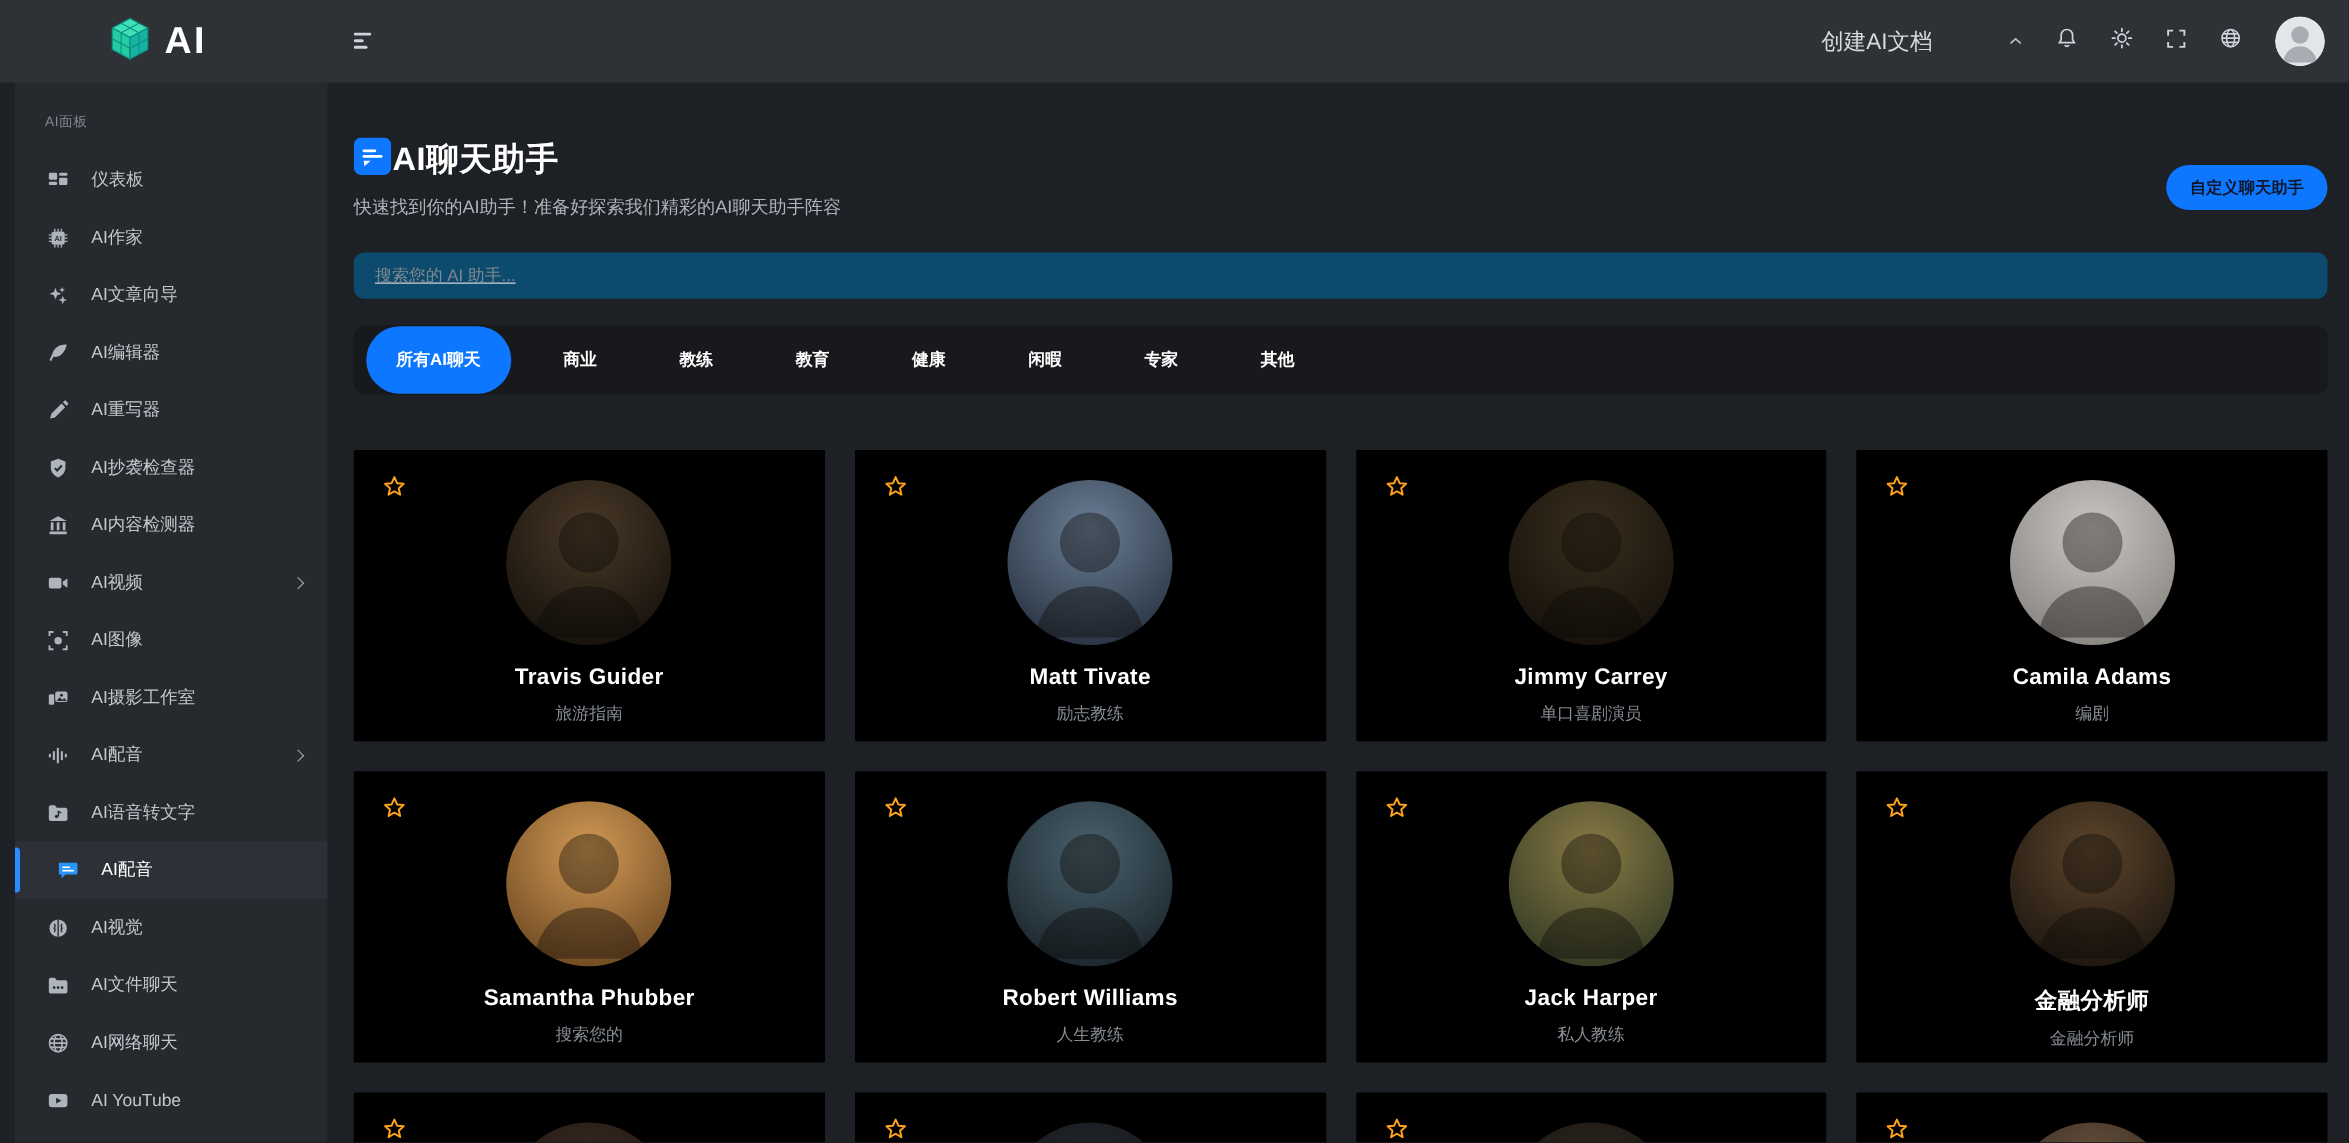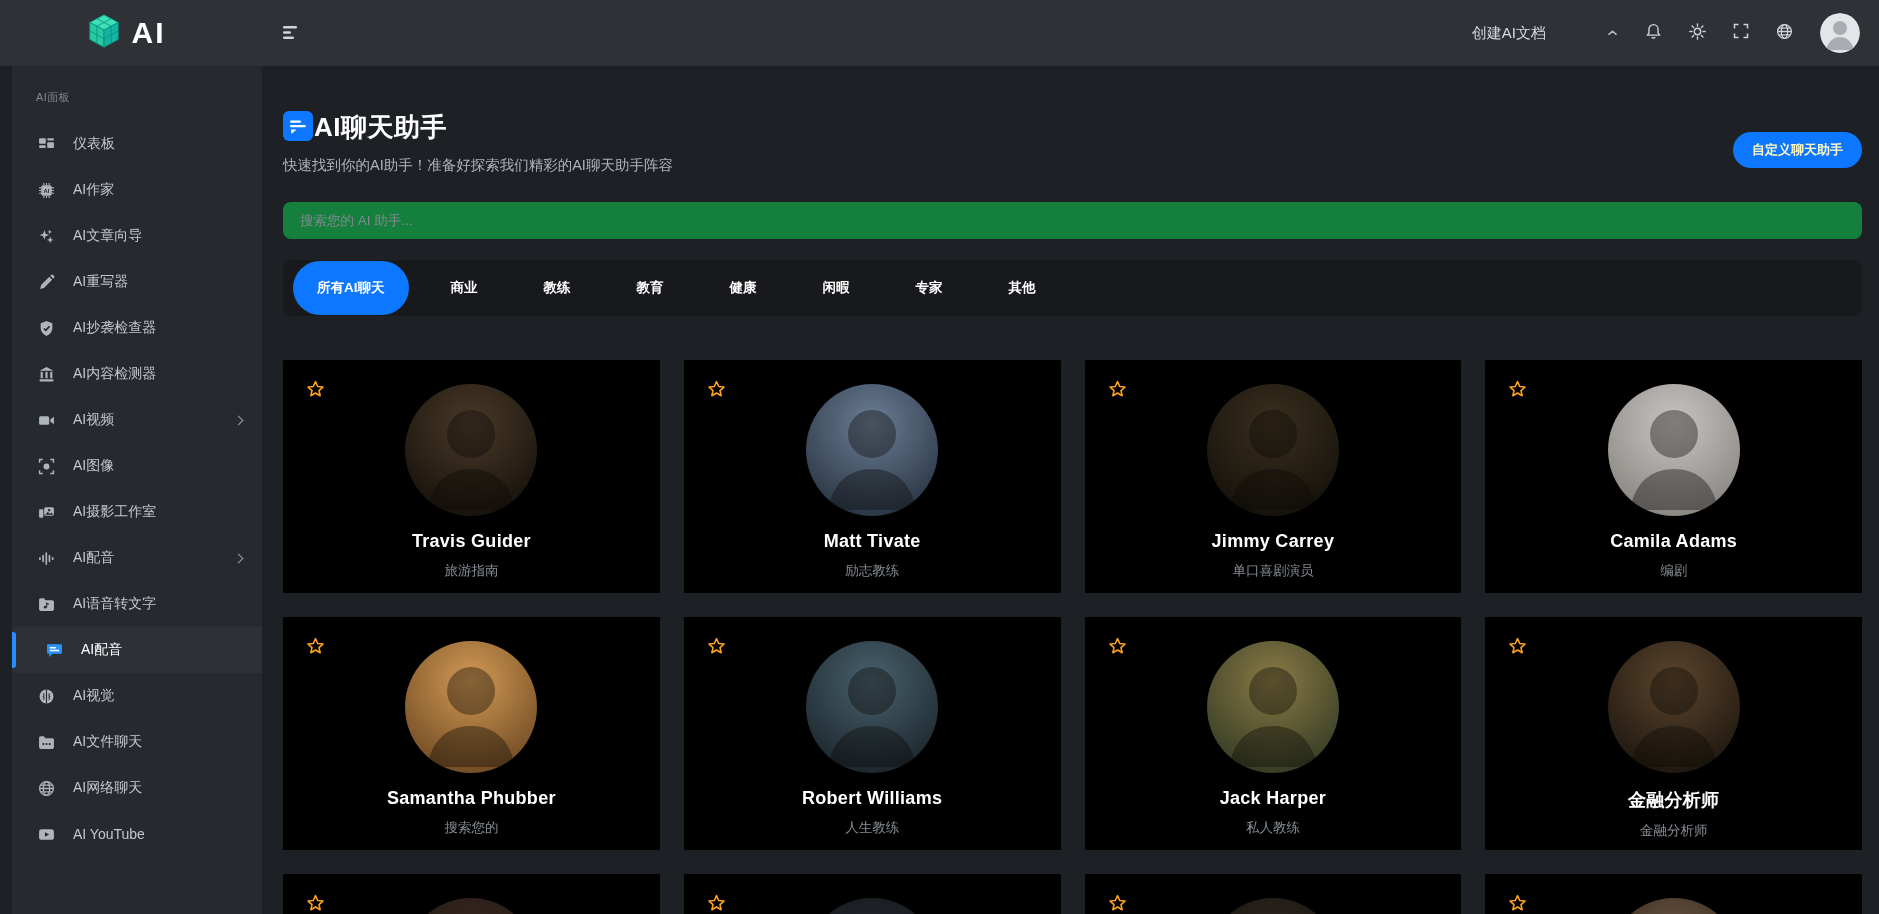--- a/index.html
+++ b/index.html
@@ -13,7 +13,7 @@
   .logo-text { color:#fff; font-size:30px; font-weight:700; letter-spacing:2px; }
   .menu-btn { margin-left:33px; color:#cfd4da; cursor:pointer; display:flex; align-items:center; }
   .topbar-right { margin-left:auto; display:flex; align-items:center; gap:27px; padding-right:19px; color:#cfd4da; }
-  .create-doc { font-size:15px; color:#d6d9dd; cursor:pointer; }
+  .create-doc { font-size:18px; color:#d6d9dd; cursor:pointer; }
   .caret { margin-left:34px; display:flex; align-items:center; cursor:pointer; color:#b9bec5; }
   .tb-icon { display:flex; align-items:center; cursor:pointer; }
   .tb-avatar { width:40px; height:40px; border-radius:50%; overflow:hidden; cursor:pointer; display:flex; }

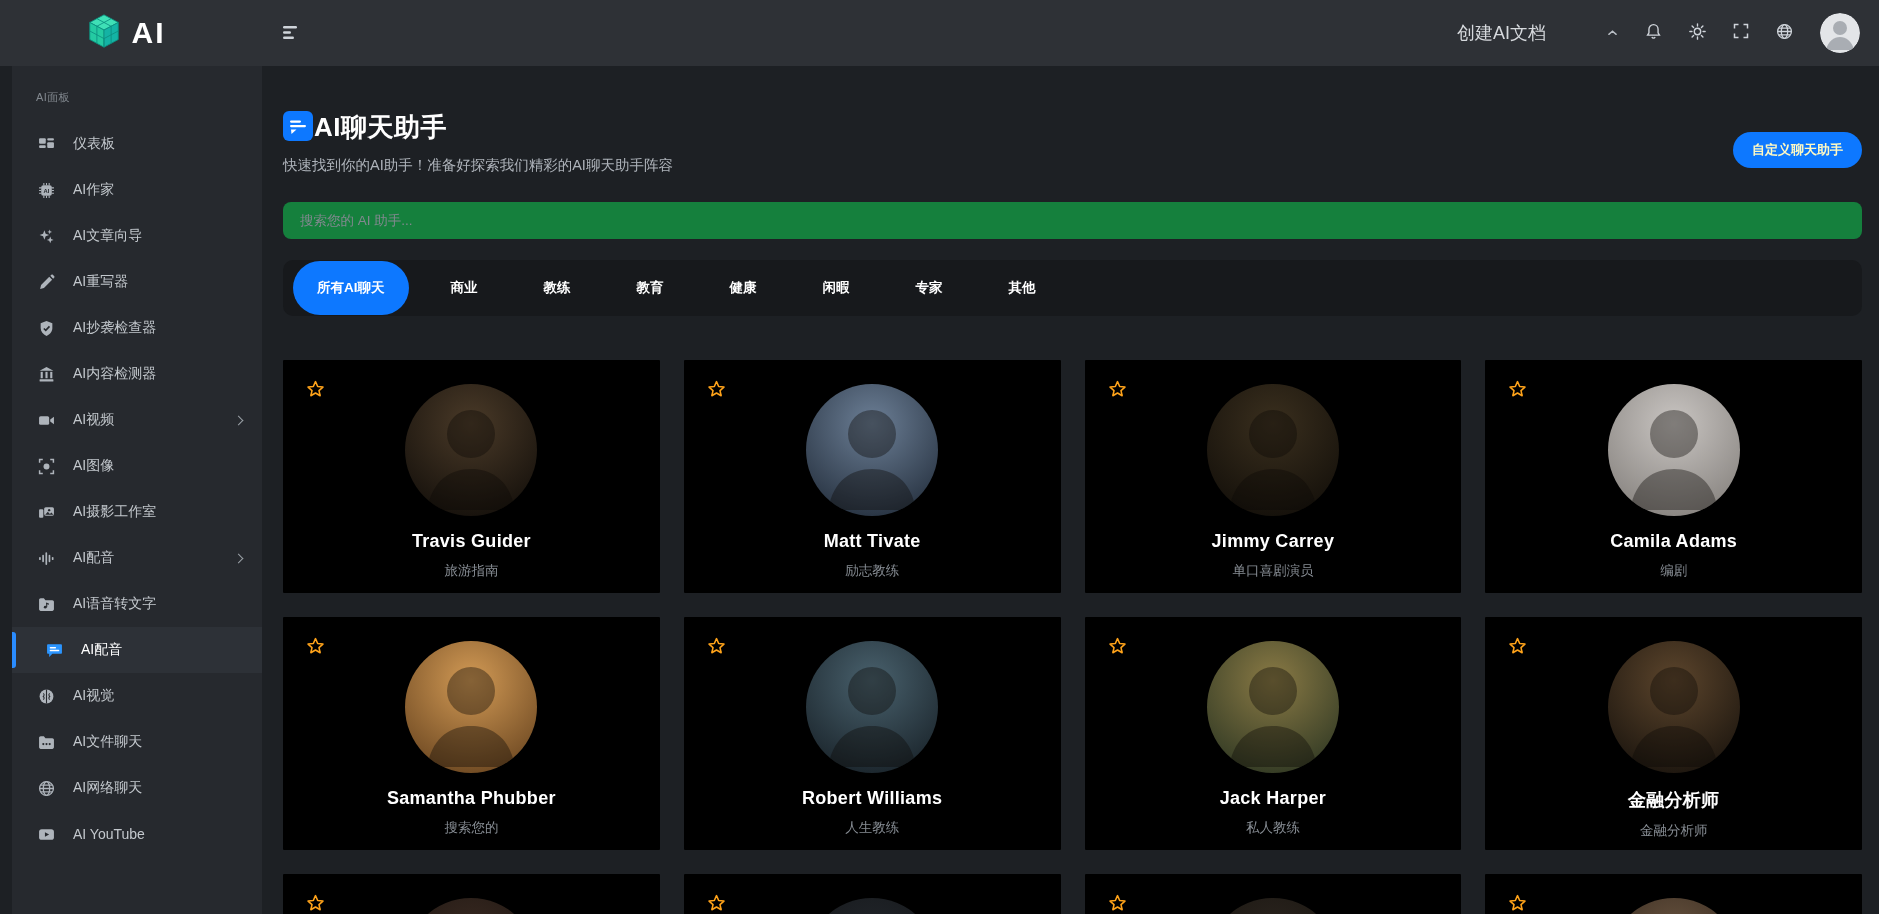--- a/index.html
+++ b/index.html
@@ -40,7 +40,7 @@
   .title-row { display:flex; align-items:center; gap:1px; }
   .page-title { color:#fff; font-size:26px; font-weight:800; letter-spacing:.5px; }
   .subtitle { margin-top:11px; font-size:14.5px; color:#aeb3ba; }
-  .custom-btn { background:#0d78ff; color:#fef9c3; border:none; border-radius:999px; padding:9px 19px;
+  .custom-btn { background:#0d78ff; color:#0f172a; border:none; border-radius:999px; padding:9px 19px;
                 font-size:13px; font-weight:700; cursor:pointer; margin-top:22px; font-family:inherit; }
   .search-input { width:100%; margin-top:27px; height:37px; background:#15803d; border:none;
                   border-radius:8px; color:#d0d4d9; padding:0 17px; font-size:13.5px; outline:none; font-family:inherit; }

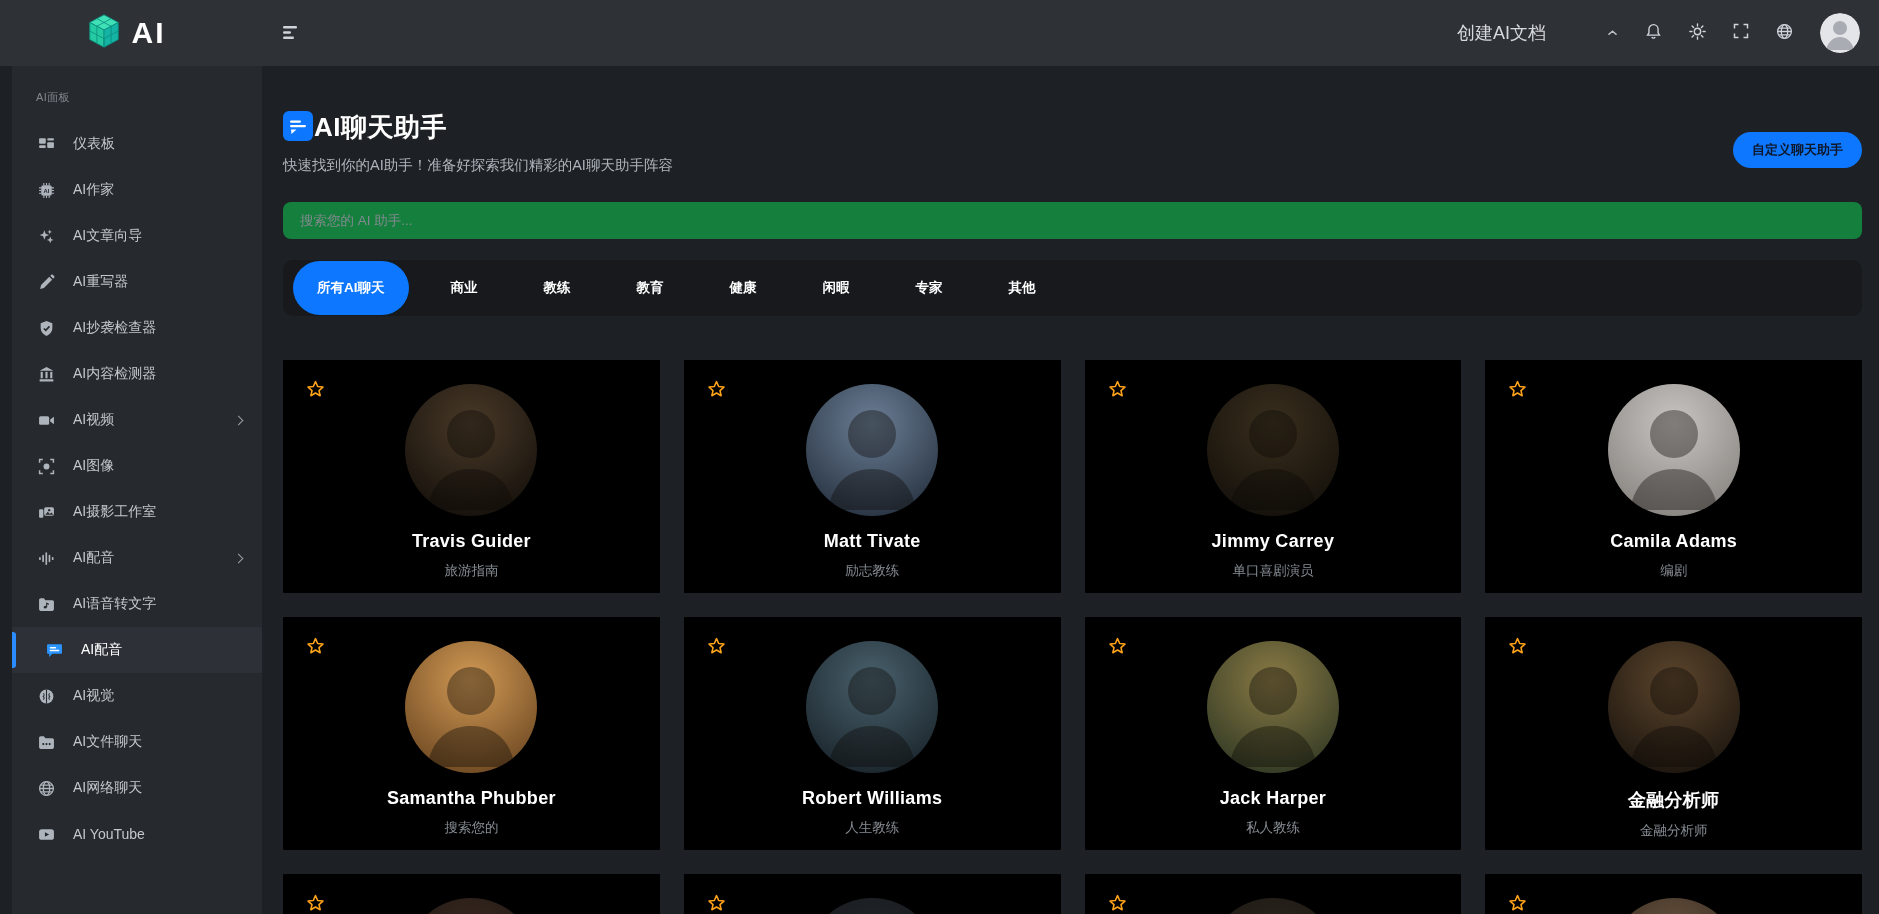--- a/index.html
+++ b/index.html
@@ -42,8 +42,8 @@
   .subtitle { margin-top:11px; font-size:14.5px; color:#aeb3ba; }
   .custom-btn { background:#0d78ff; color:#0f172a; border:none; border-radius:999px; padding:9px 19px;
                 font-size:13px; font-weight:700; cursor:pointer; margin-top:22px; font-family:inherit; }
-  .search-input { width:100%; margin-top:27px; height:37px; background:#15803d; border:none;
-                  border-radius:8px; color:#d0d4d9; padding:0 17px; font-size:13.5px; outline:none; font-family:inherit; }
+  .search-input { width:100%; margin-top:27px; height:37px; background:#0c4a6e; border:none;
+                  border-radius:8px; color:#d0d4d9; padding:0 17px; font-size:13.5px; outline:none; font-family:inherit;text-decoration:underline; }
   .search-input::placeholder { color:#82888f; }
   .pillbar { margin-top:21px; background:#17191c; border-radius:10px; height:56px;
              display:flex; align-items:center; padding:0 10px; }

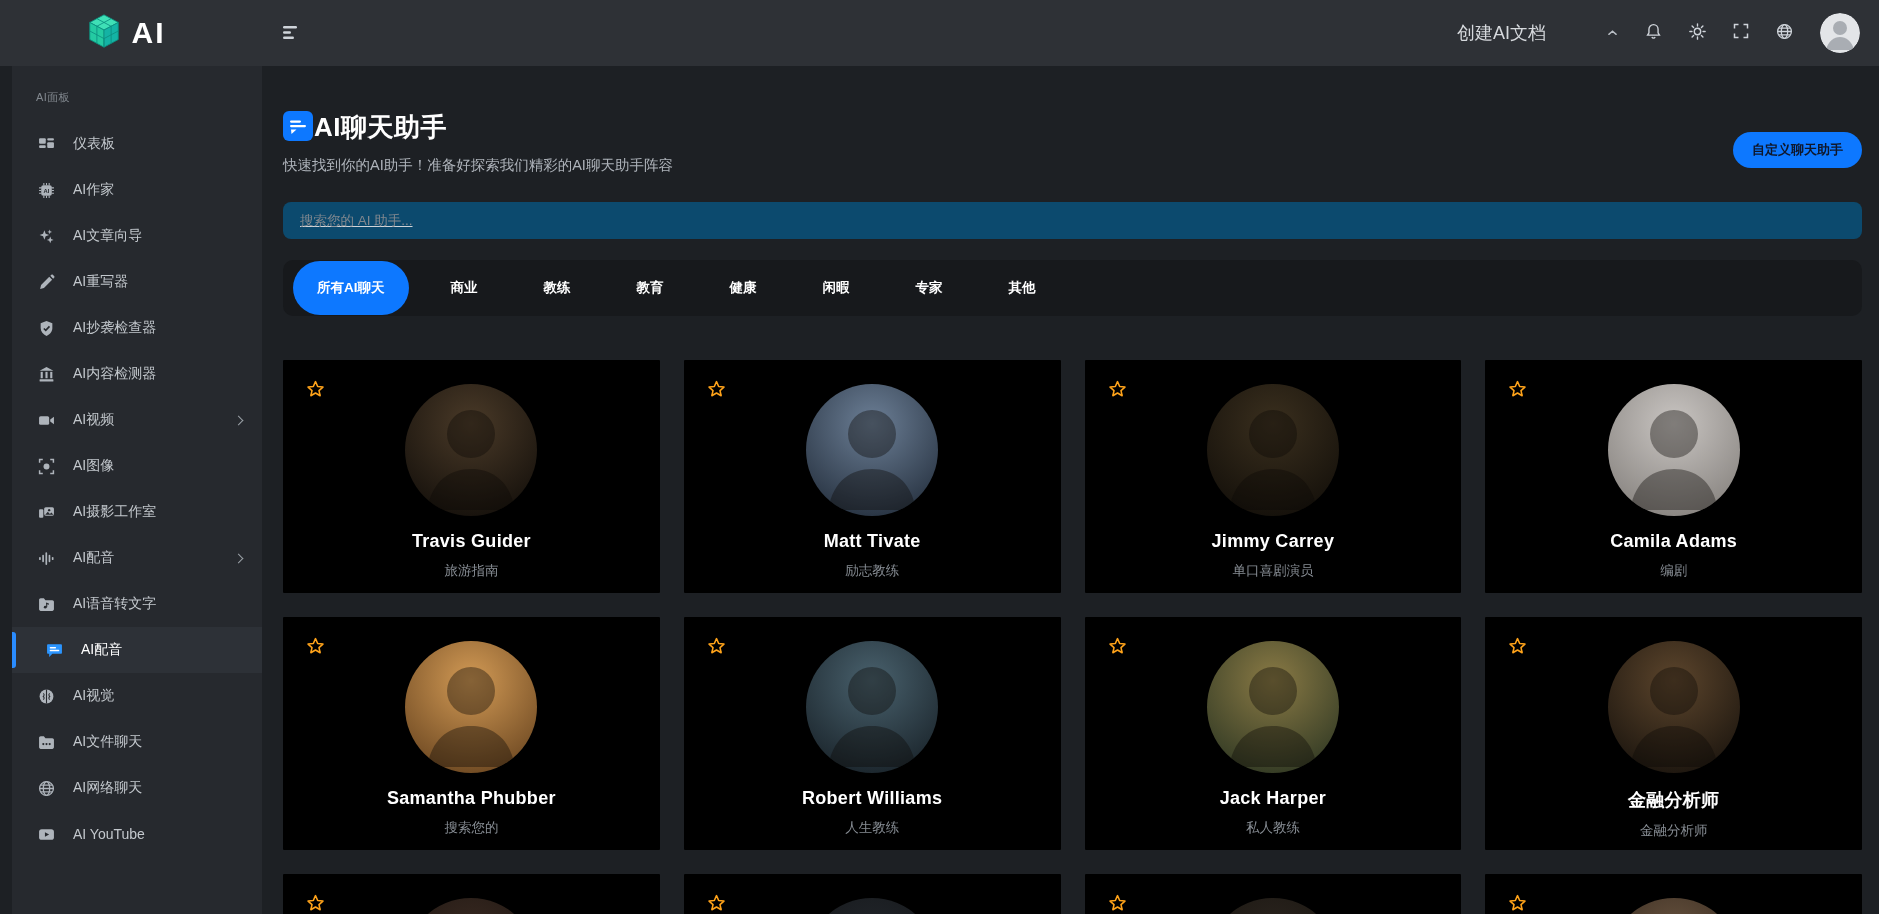--- a/index.html
+++ b/index.html
@@ -170,6 +170,15 @@
       <div class="side-item">
         <span class="icon-slot">
           <svg viewBox="0 0 16 16" width="17" height="17" fill="currentColor">
+            <path d="M14.5 1.5C9 1 4.8 4.2 3.6 8.6L1.5 13.2l1.3 1 1.6-3.4c4.6.6 8.6-2.6 10.1-9.3z"></path>
+          </svg>
+        </span>
+        <span>AI编辑器</span>
+
+      </div>
+      <div class="side-item">
+        <span class="icon-slot">
+          <svg viewBox="0 0 16 16" width="17" height="17" fill="currentColor">
             <path d="M2 14l.9-3.6 7.7-7.7 2.7 2.7-7.7 7.7L2 14zM11.6 1.7l1-1c.4-.4 1-.4 1.4 0l1.3 1.3c.4.4.4 1 0 1.4l-1 1-2.7-2.7z"></path>
           </svg>
         </span>

